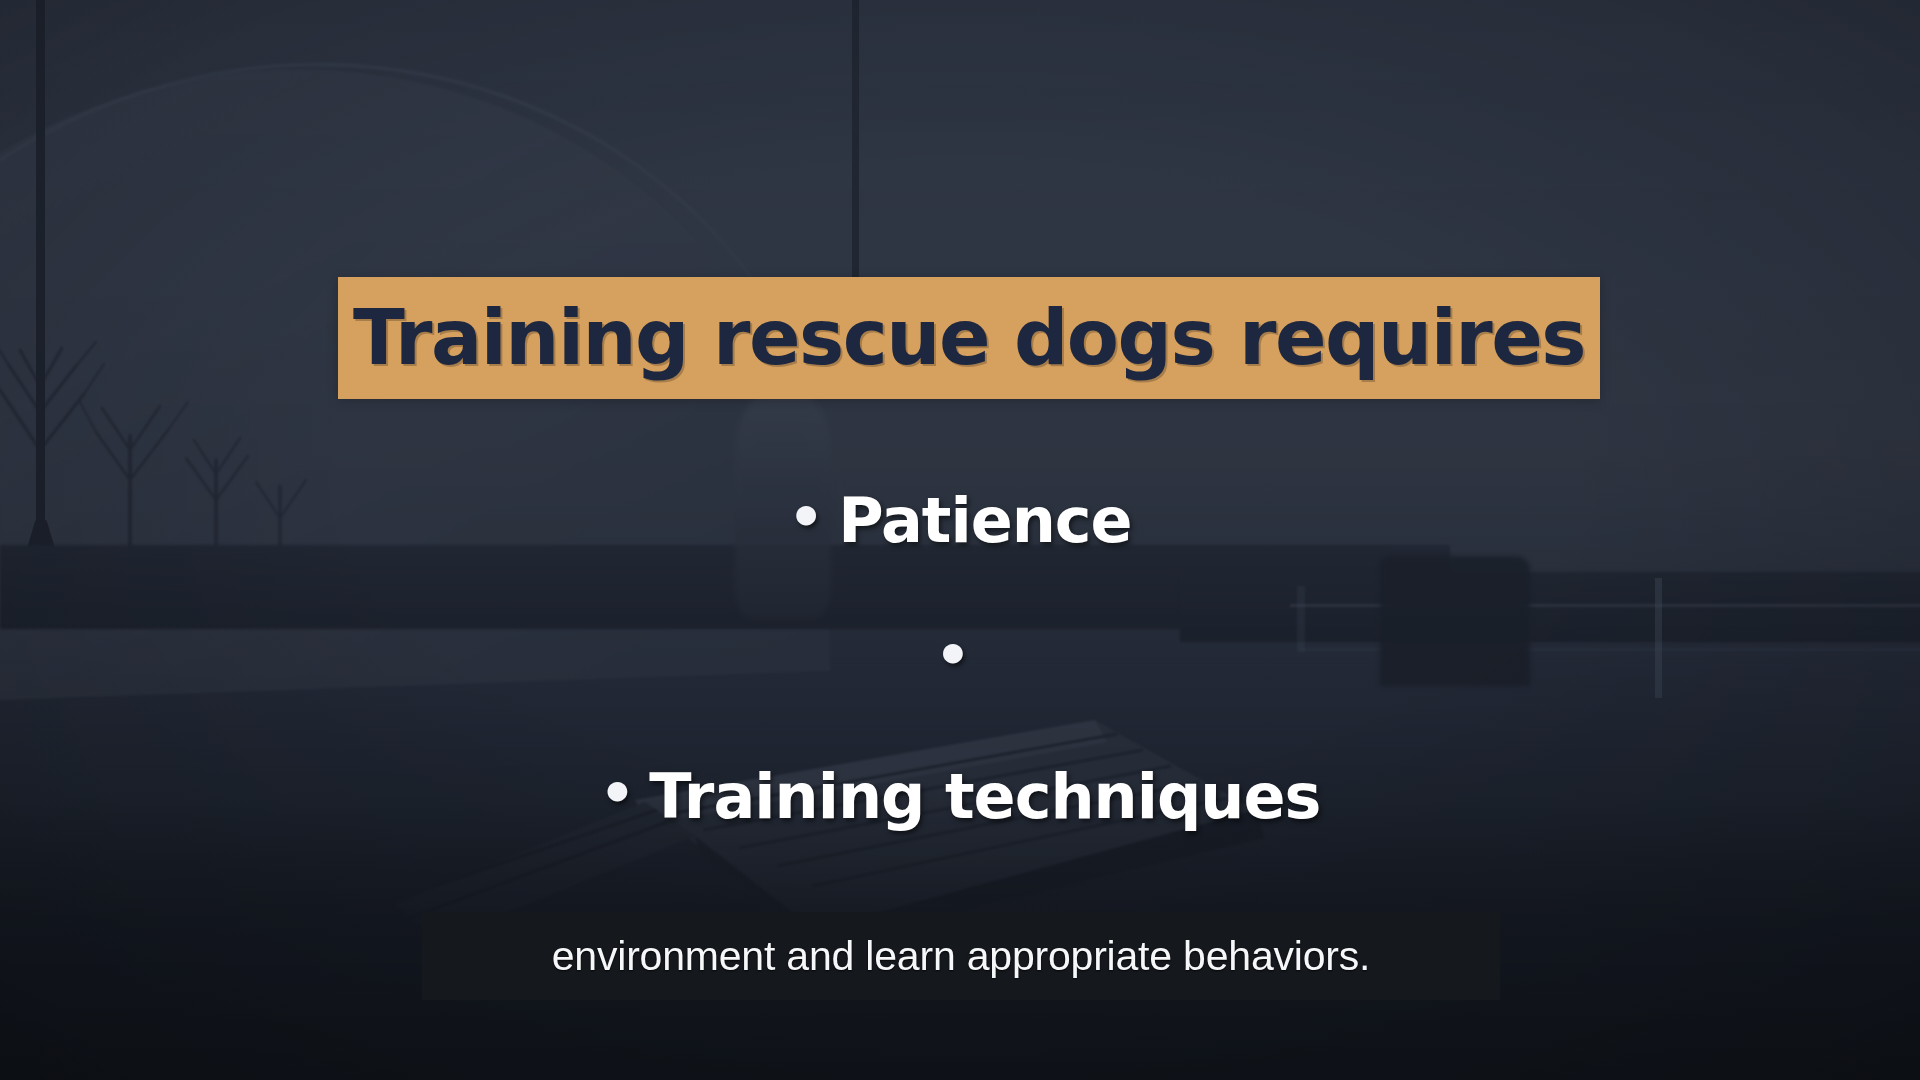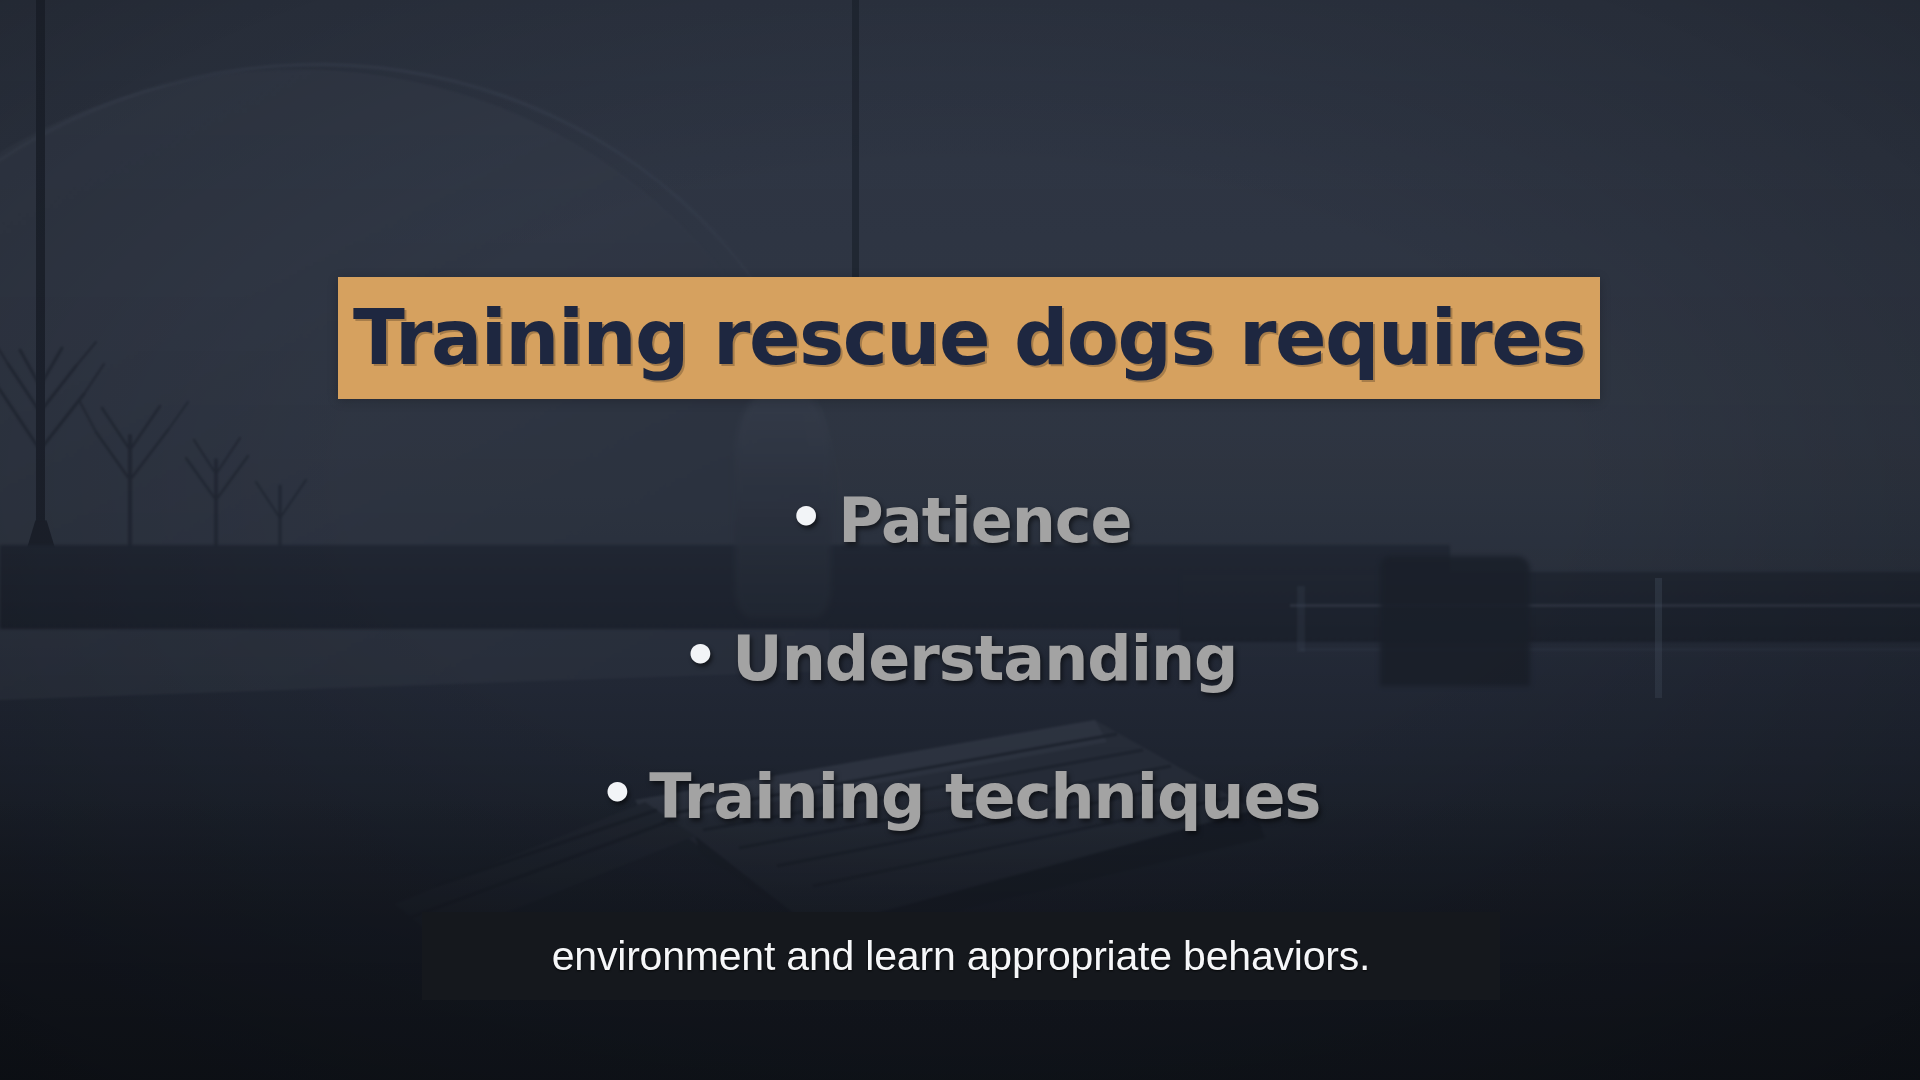--- a/index.html
+++ b/index.html
@@ -246,7 +246,7 @@
     font-size:62px;
     line-height:1;
     letter-spacing:-1px;
-    color:#a3a3a3;
+    color:#ffffff;
     white-space:nowrap;
     text-shadow:2px 3px 5px rgba(0,0,0,.55);
   }

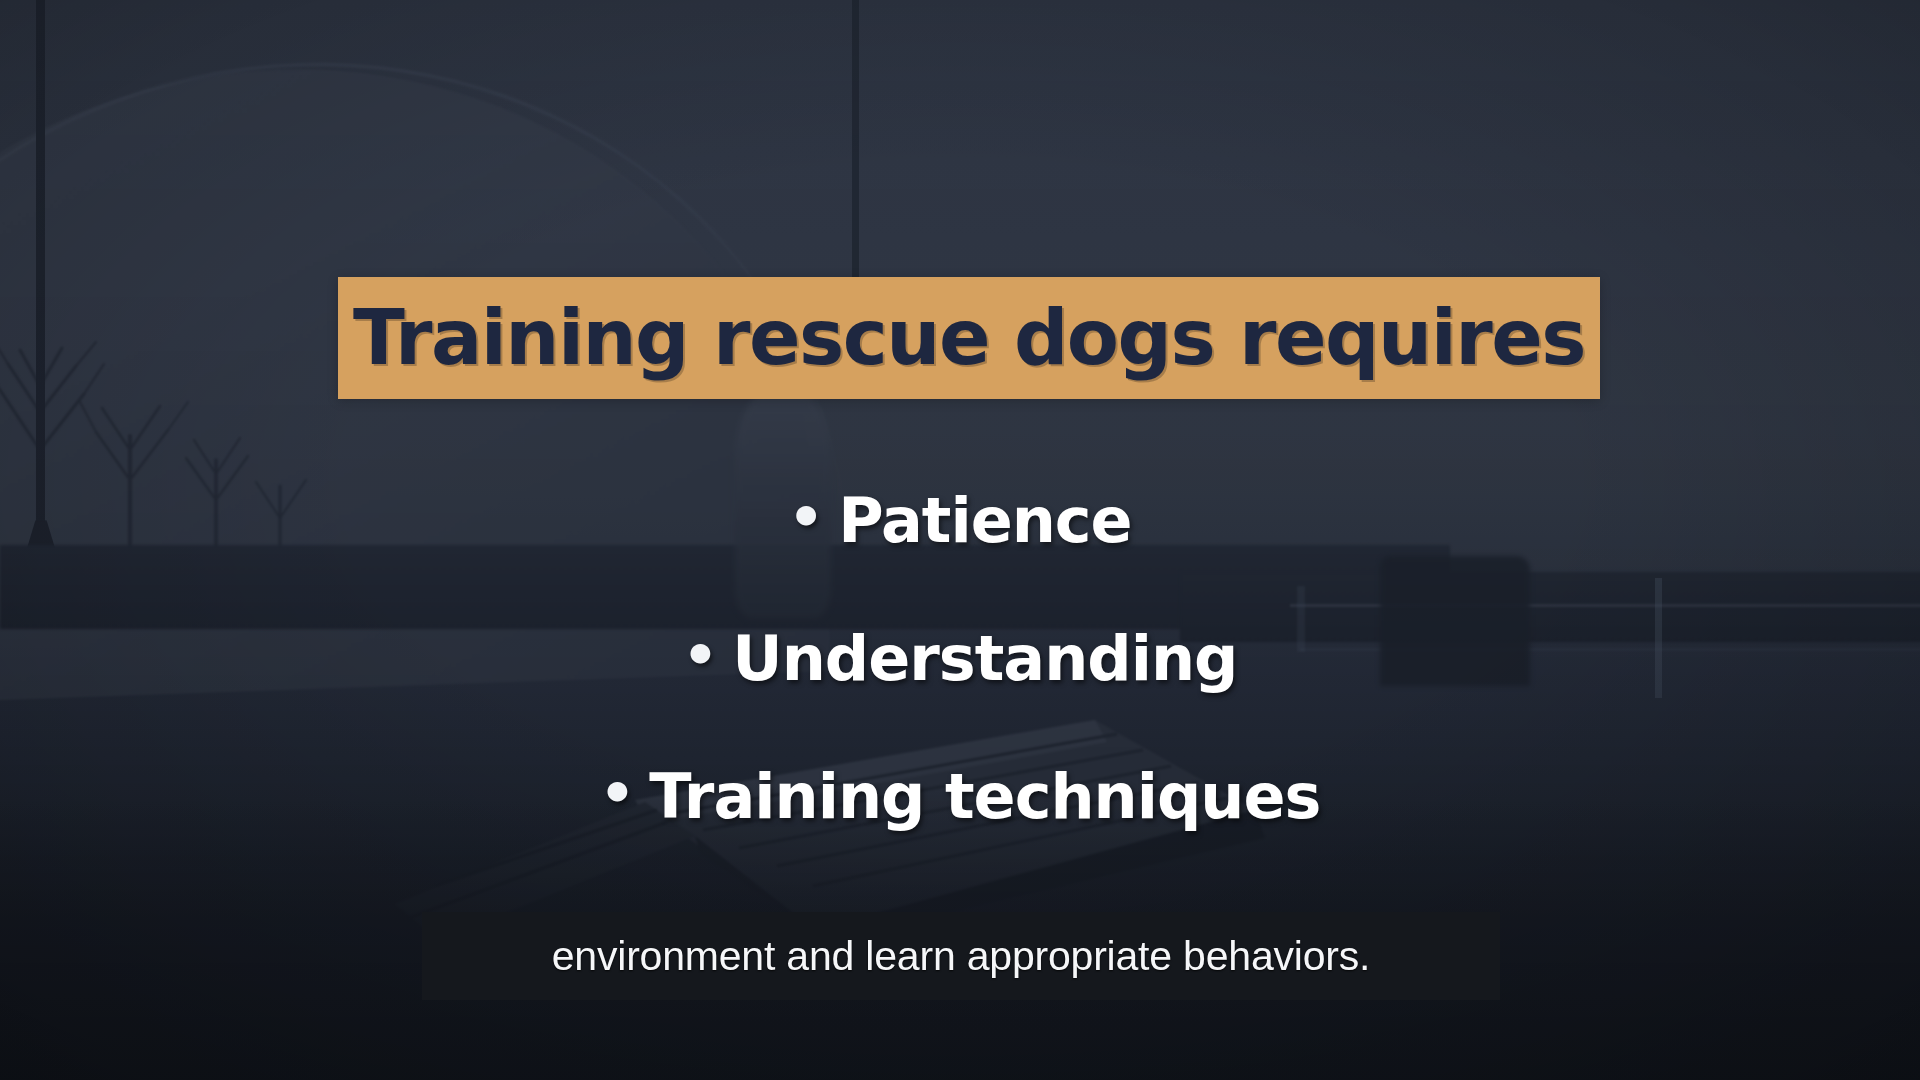--- a/index.html
+++ b/index.html
@@ -359,7 +359,6 @@
 
       <div class="bullet-item">
         <span class="bullet-dot">•</span>
-        <span class="bullet-label">Understanding</span>
       </div>
 
       <div class="bullet-item">

